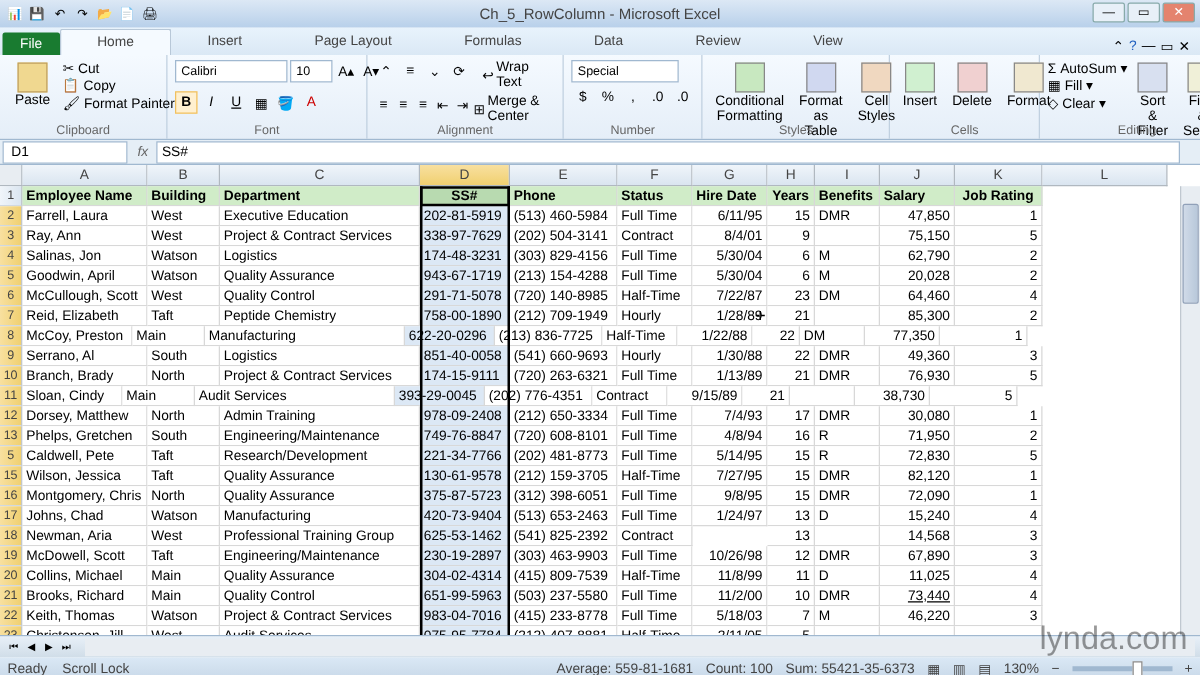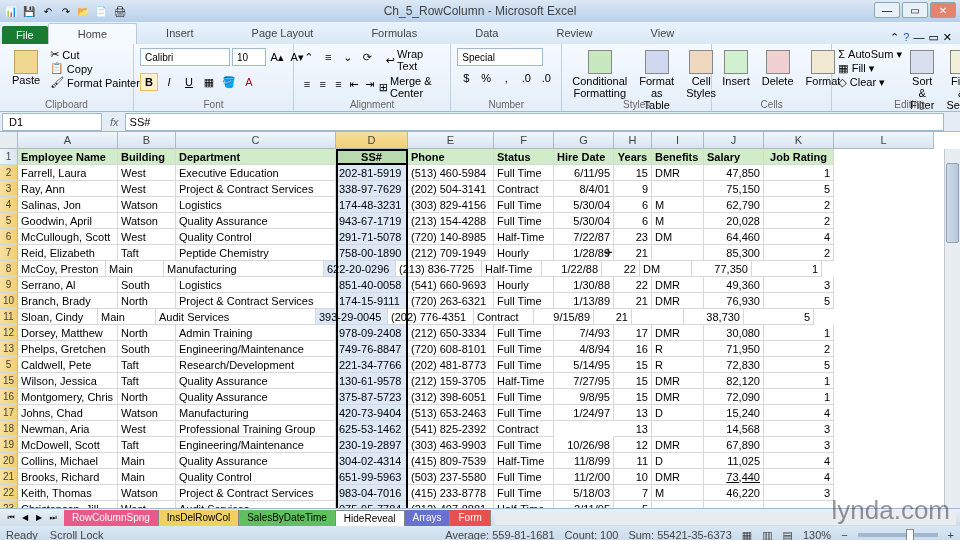--- a/index.html
+++ b/index.html
@@ -629,14 +629,6 @@
     <span class="nav-btn">▶</span>
     <span class="nav-btn">⏭</span>
   </div>
-  <div id="sheettabs" style="display:flex;">
-      <div class="stab c1">RowColumnSpng</div>
-      <div class="stab c2">InsDelRowCol</div>
-      <div class="stab c3">SalesByDateTime</div>
-      <div class="stab active">HideReveal</div>
-      <div class="stab c4">Arrays</div>
-      <div class="stab c5">Form</div>
-    </div>
   <div class="hscroll-track"></div>
 </div>
 

